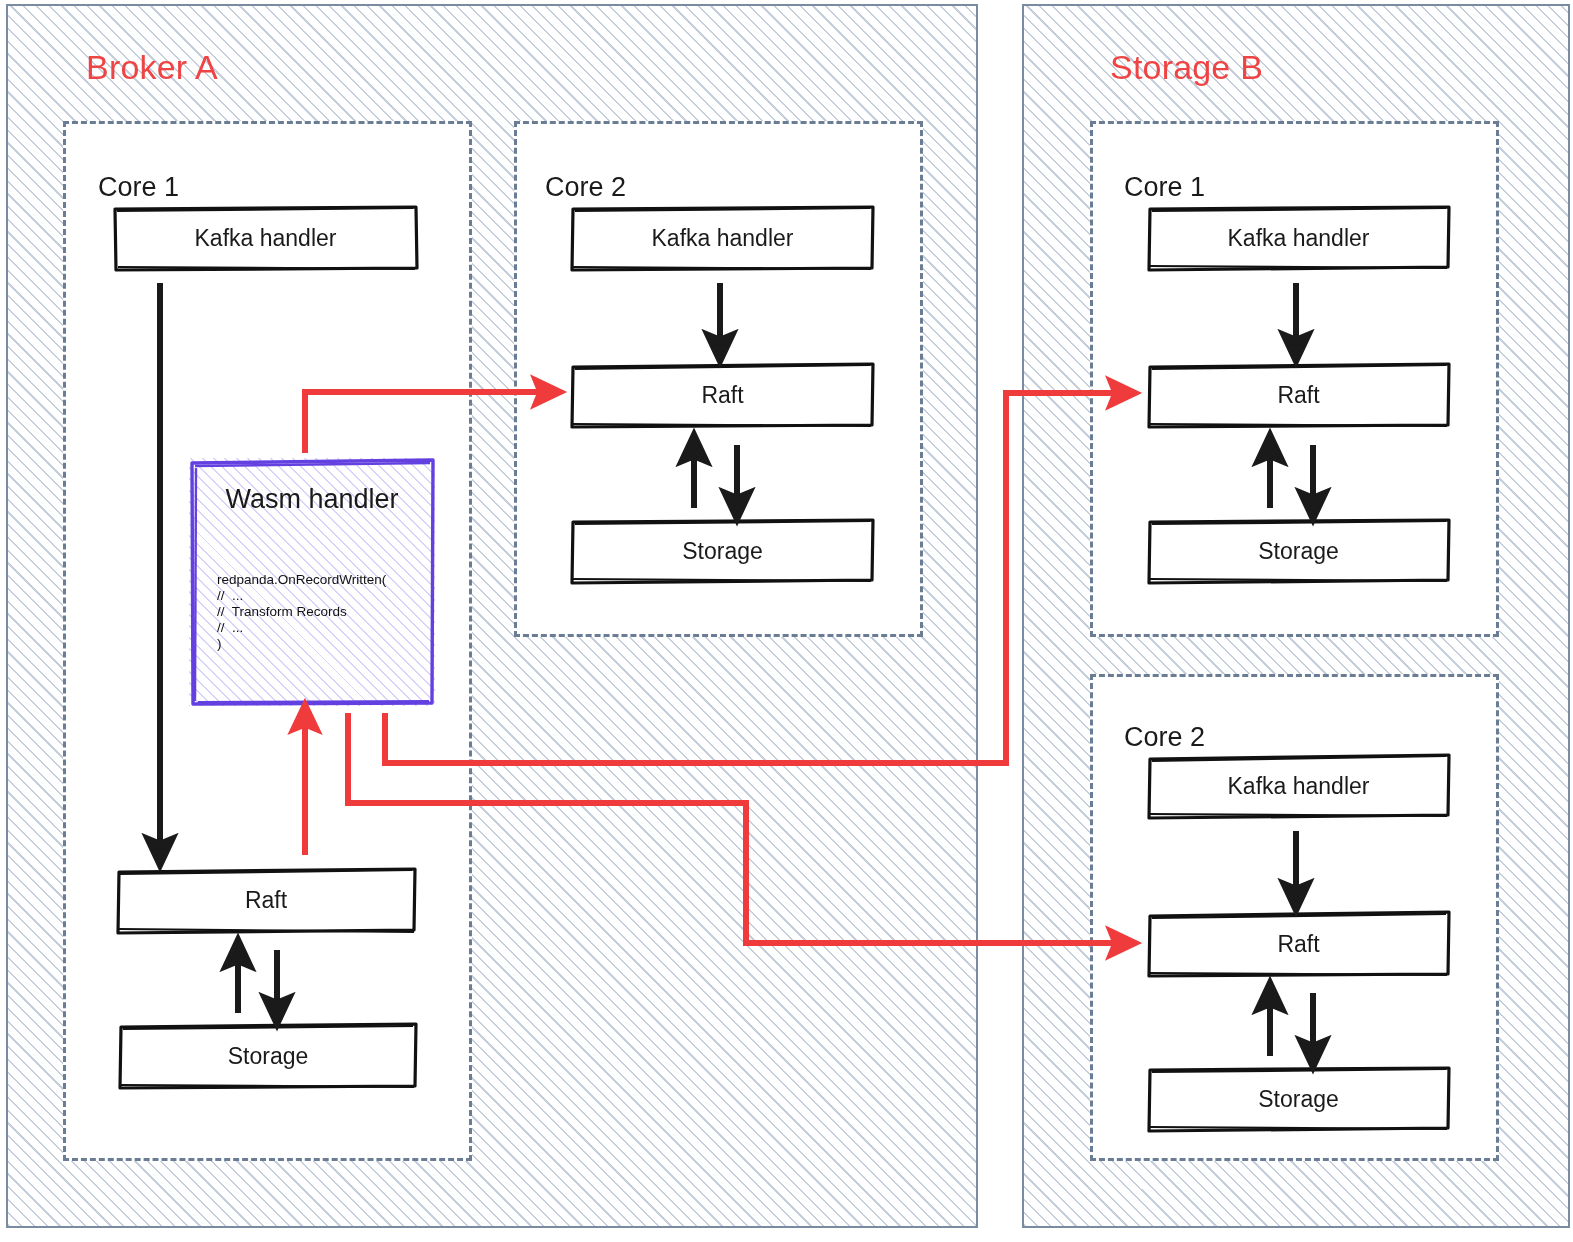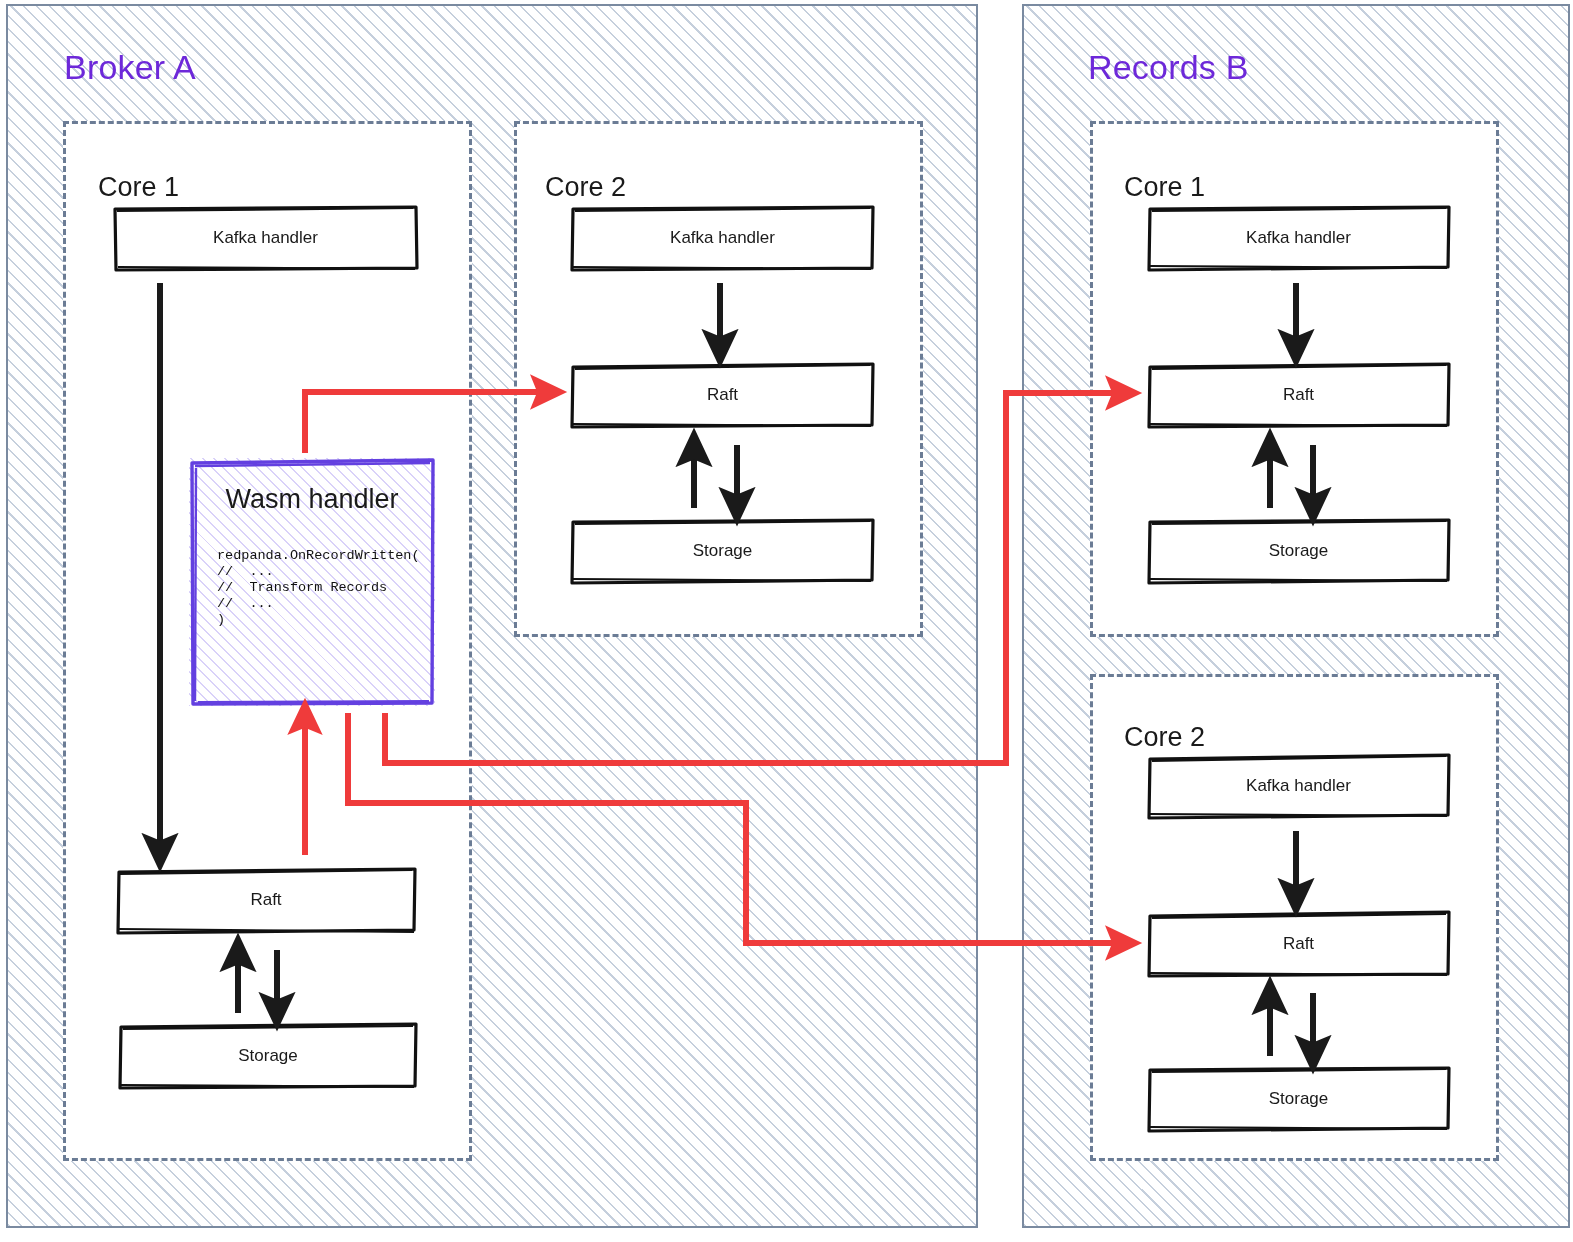--- a/index.html
+++ b/index.html
@@ -32,9 +32,10 @@
   .broker-title {
     position: absolute;
     font-size: 34px;
-    color: #6d28d9;
+    color: #ef4444;
     letter-spacing: 0.2px;
     white-space: nowrap;
+    margin-left: 22px;
   }
 
   

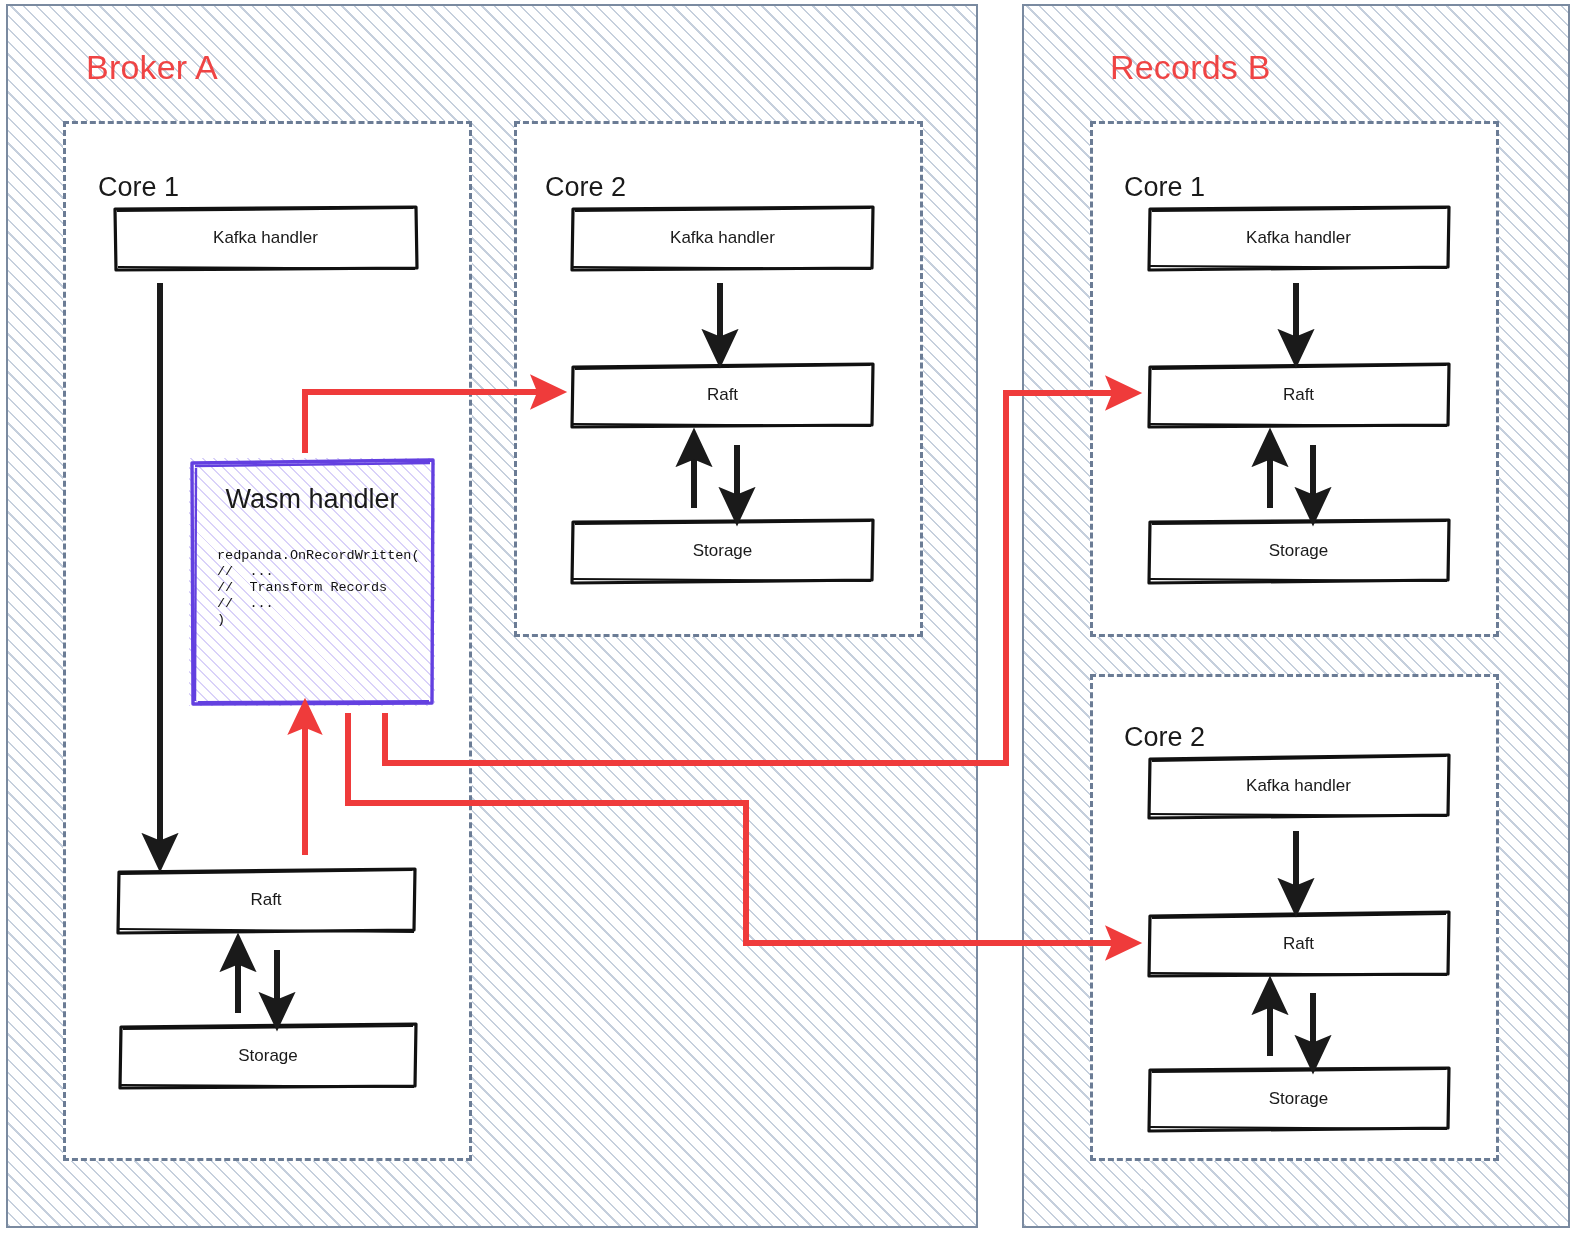--- a/index.html
+++ b/index.html
@@ -193,7 +193,7 @@
   </div>
 
   <div class="broker" style="left:1022px; top:4px; width:548px; height:1224px;"></div>
-  <div class="broker-title" style="left:1088px; top:48px;">Records B</div>
+  <div class="broker-title" style="left:1088px; top:48px;">Storage B</div>
 
   <div class="core" style="left:1090px; top:121px; width:409px; height:516px;"></div>
   <div class="core-title" style="left:1124px; top:148px;">Core 1</div>

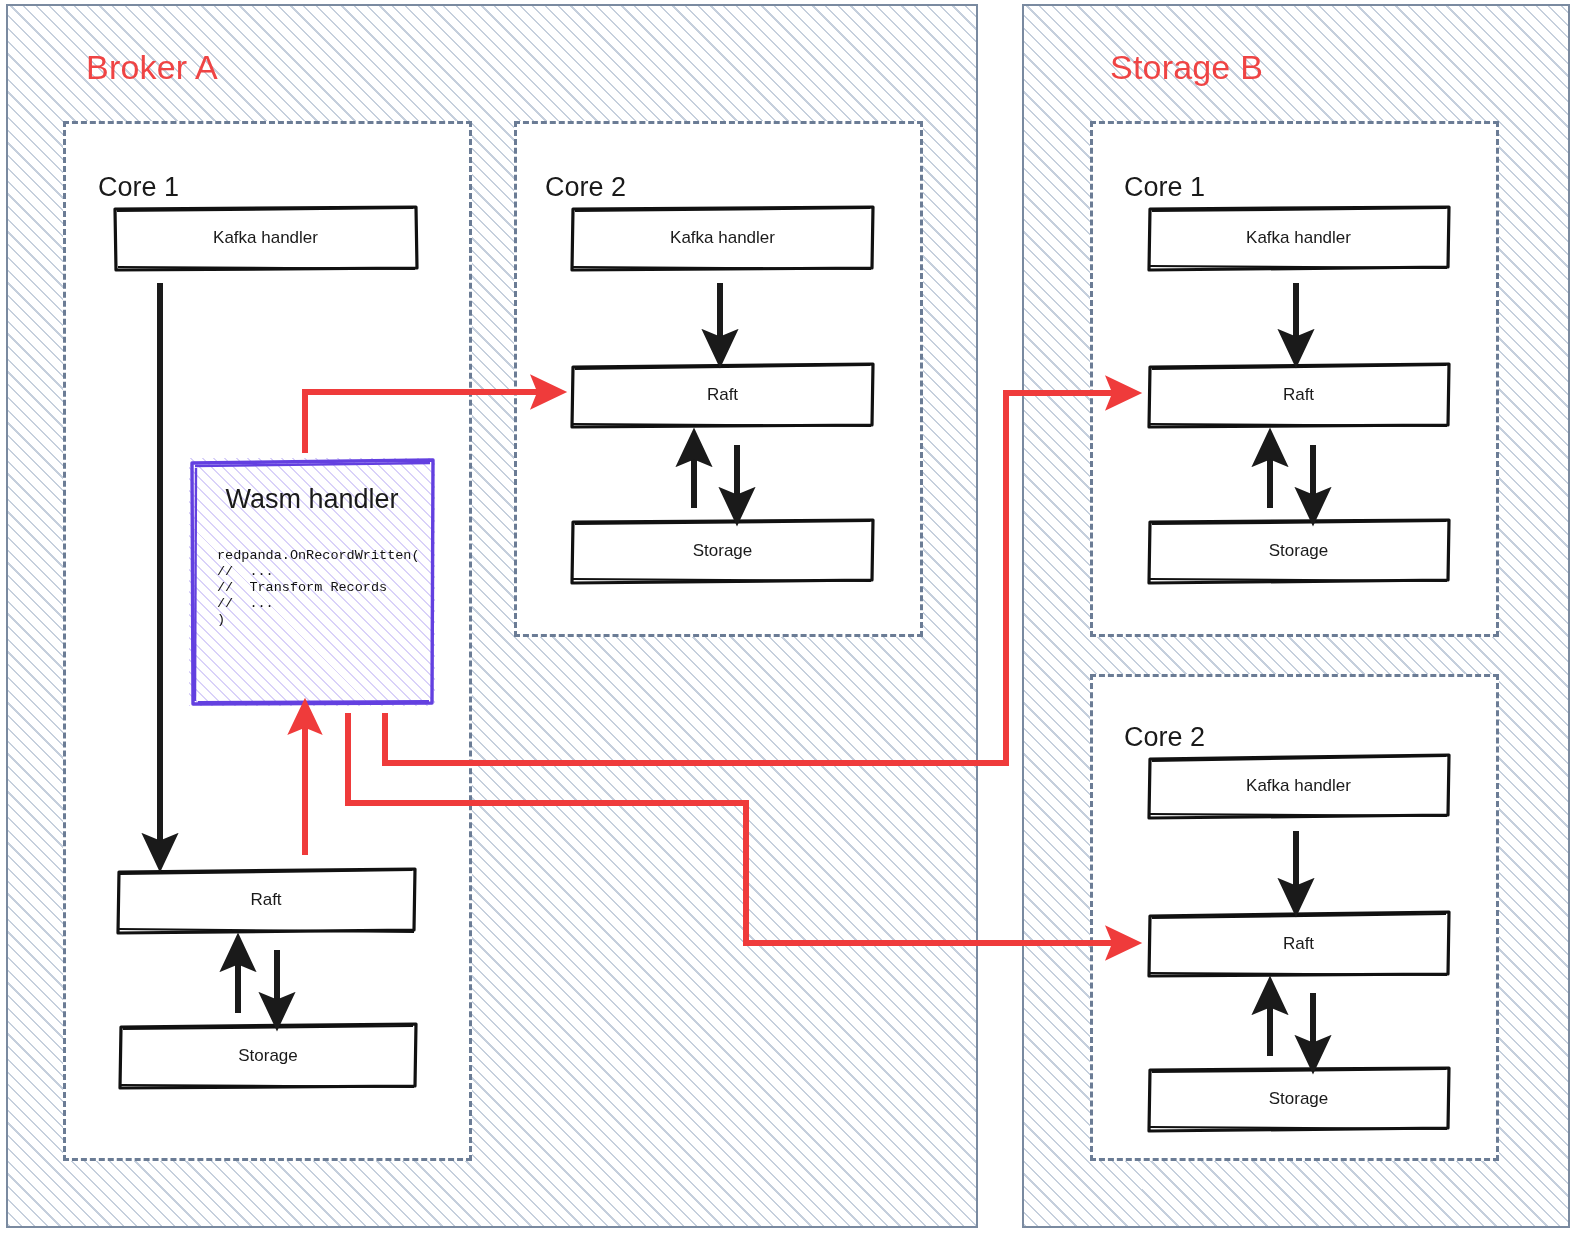--- a/index.html
+++ b/index.html
@@ -65,7 +65,7 @@
     left: 0; right: 0; top: 50%;
     transform: translateY(-50%);
     text-align: center;
-    font-size: 17px;
+    font-size: 23px;
     color: #1a1a1a;
     white-space: nowrap;
   }

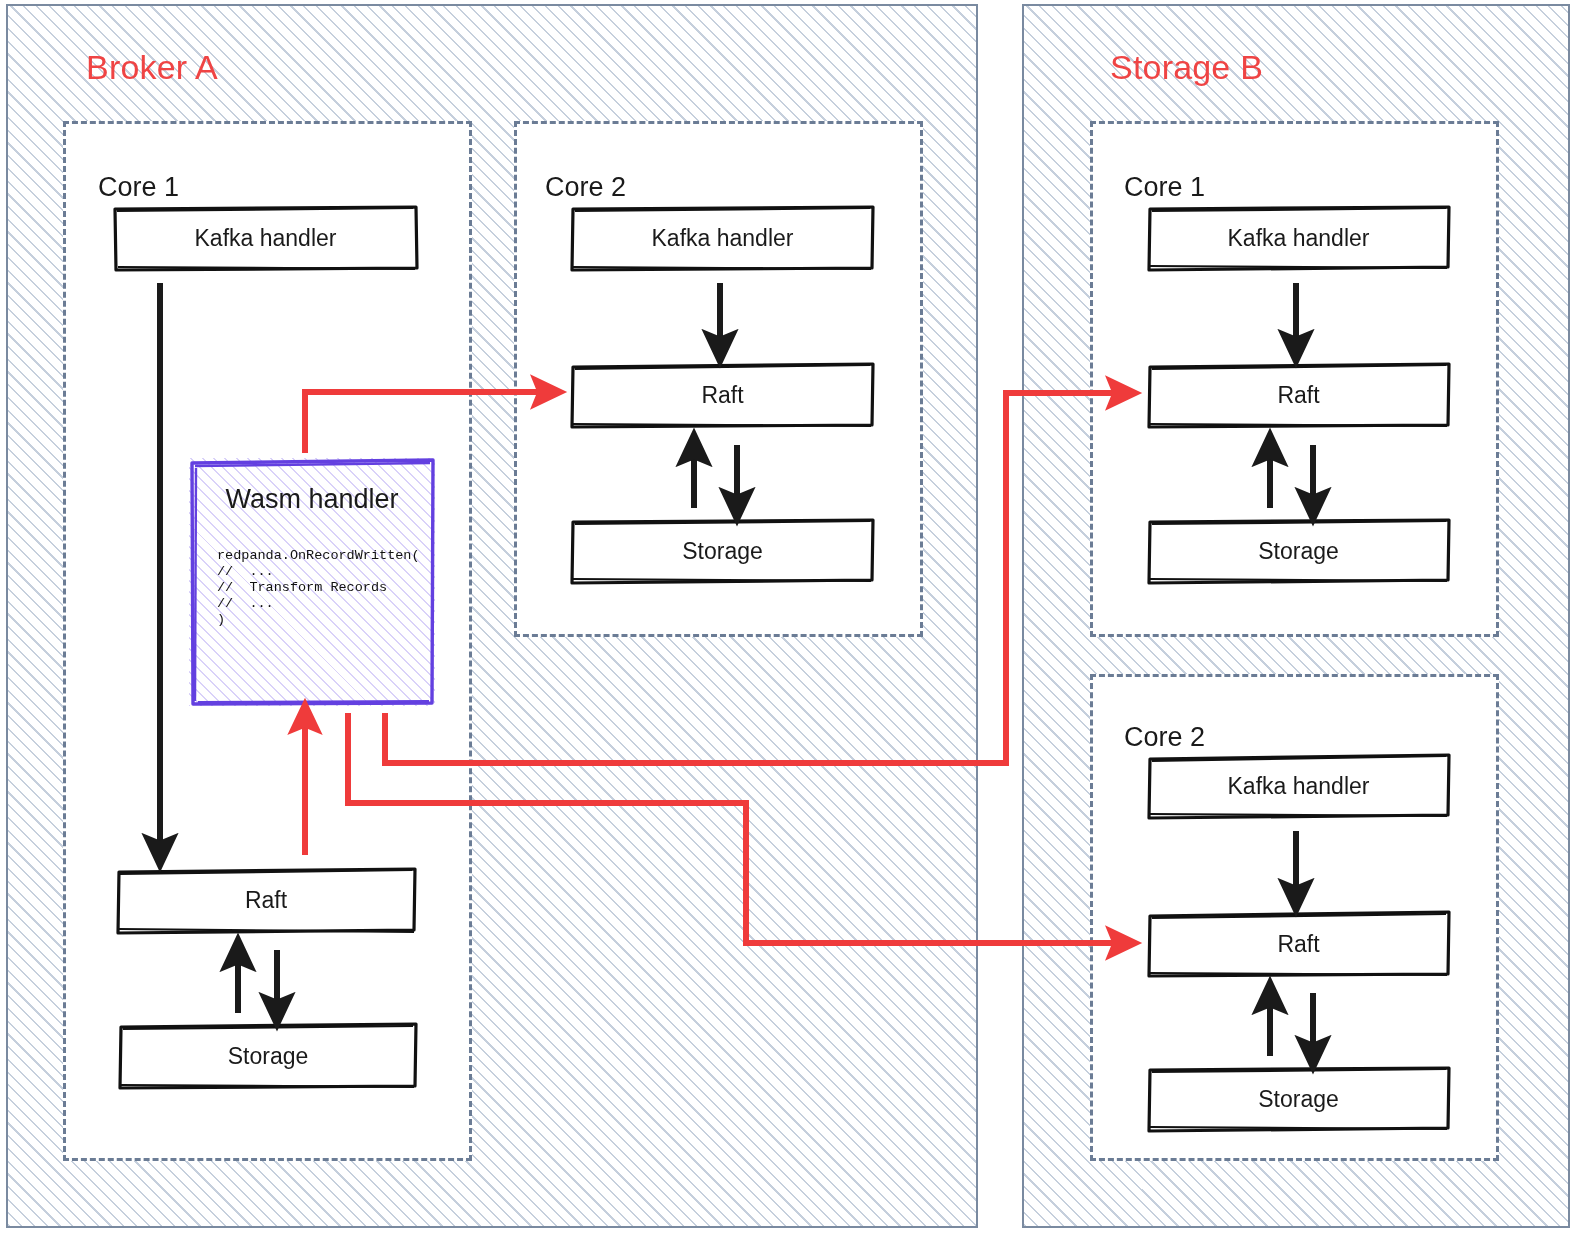--- a/index.html
+++ b/index.html
@@ -93,11 +93,12 @@
   }
   .wasm-code {
     position: absolute;
-    font-family: Liberation Mono, monospace;
+    font-family: Liberation Sans, sans-serif;
     font-size: 13.5px;
     line-height: 16px;
     color: #111111;
     white-space: pre;
+    margin-top: 24px;
   }
 
   

